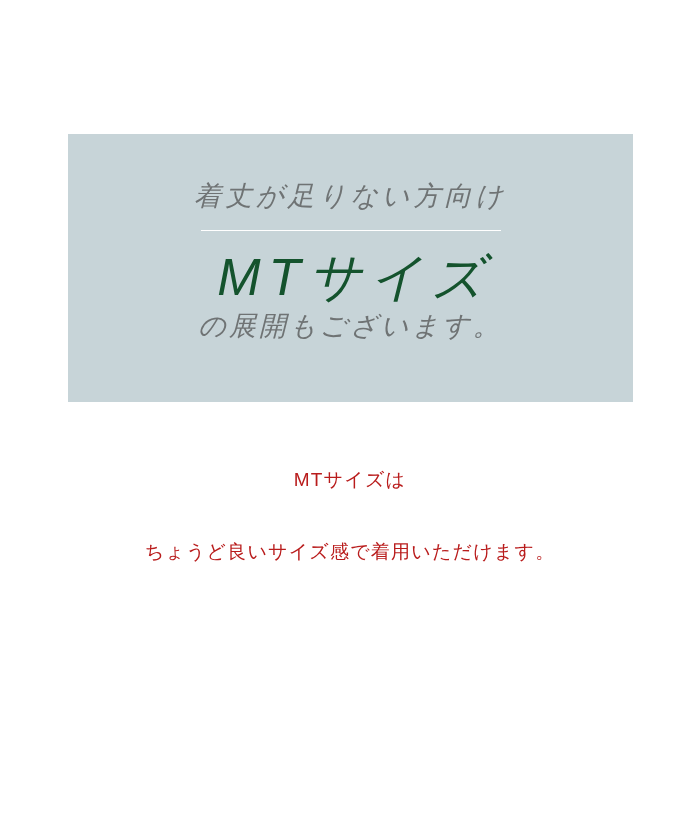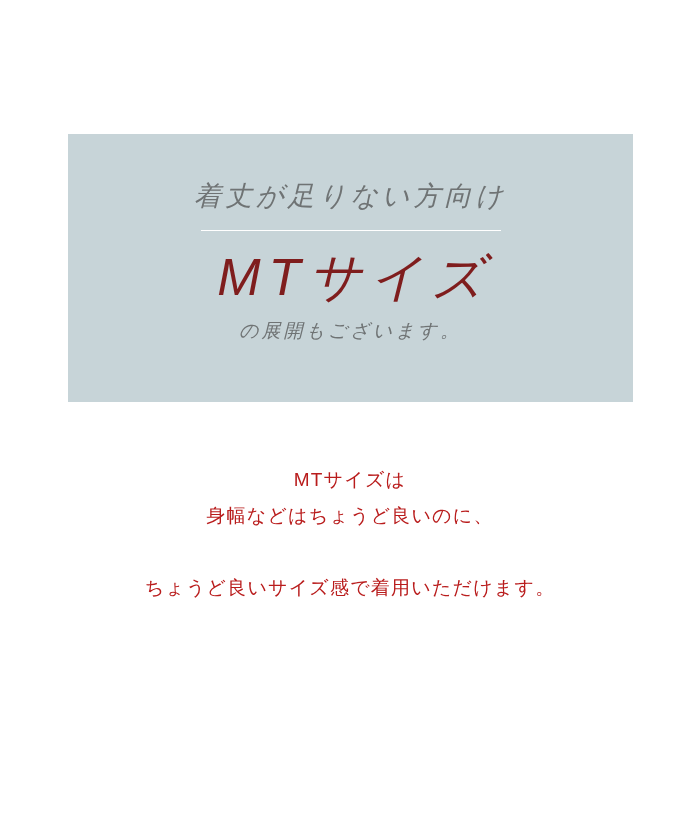--- a/index.html
+++ b/index.html
@@ -58,7 +58,7 @@
   .hero-title {
     font-size: 52px;
     letter-spacing: 8px;
-    color: #7f1d1d;
+    color: #14532d;
     line-height: 1.25;
     white-space: nowrap;
     font-weight: 400;

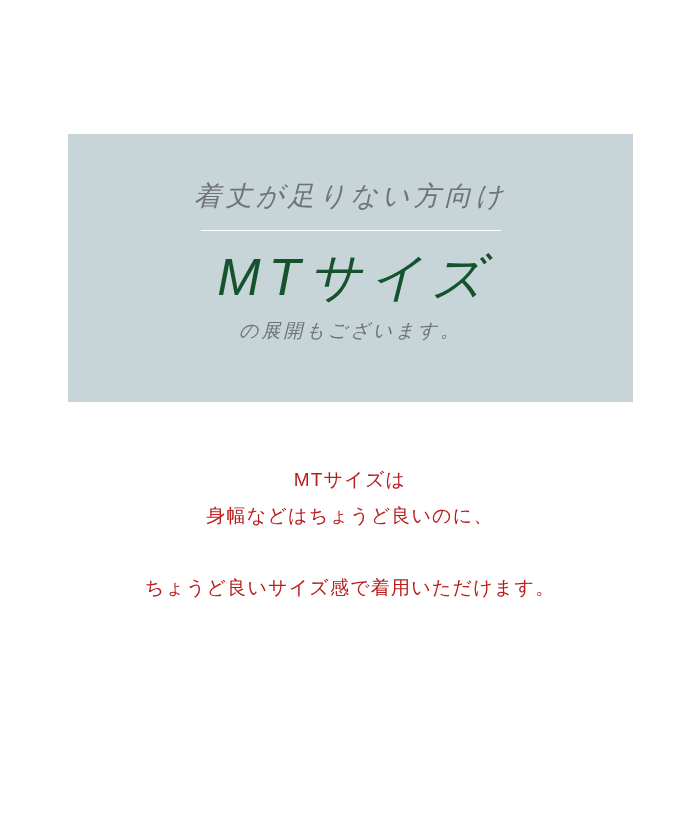--- a/index.html
+++ b/index.html
@@ -66,12 +66,12 @@
   }
 
   .hero-sub {
-    font-size: 19px;
+    font-size: 27px;
     letter-spacing: 3px;
     color: #6f7374;
     line-height: 1.2;
     white-space: nowrap;
-    margin-top: 10px;
+    margin-top: 0;
     font-weight: 400;
   }
 

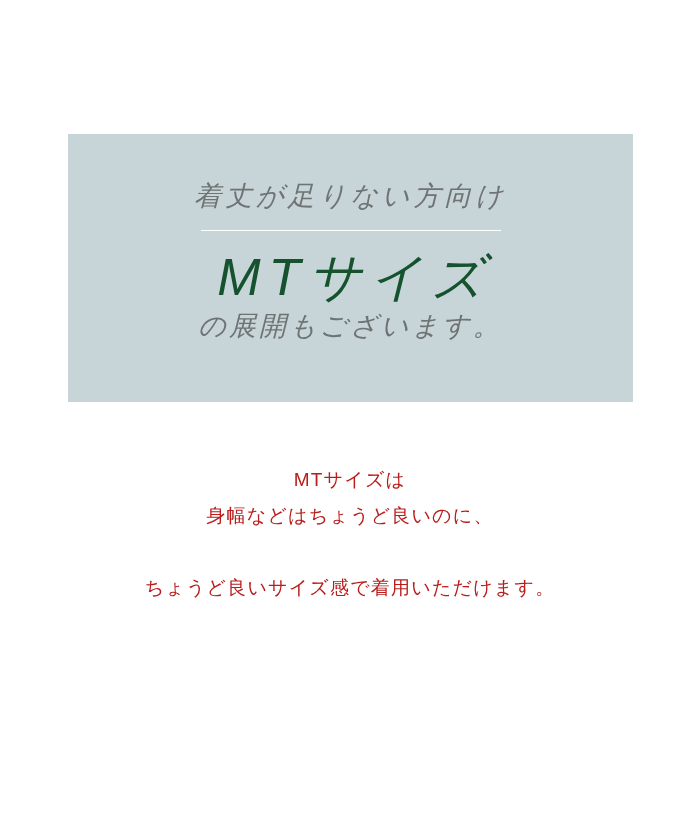--- a/index.html
+++ b/index.html
@@ -112,7 +112,6 @@
 
   <div class="copy">
     <p>MTサイズは</p>
-    <p>身幅などはちょうど良いのに、</p>
     <div class="para-gap"></div>
     <p>ちょうど良いサイズ感で着用いただけます。</p>
   </div>

